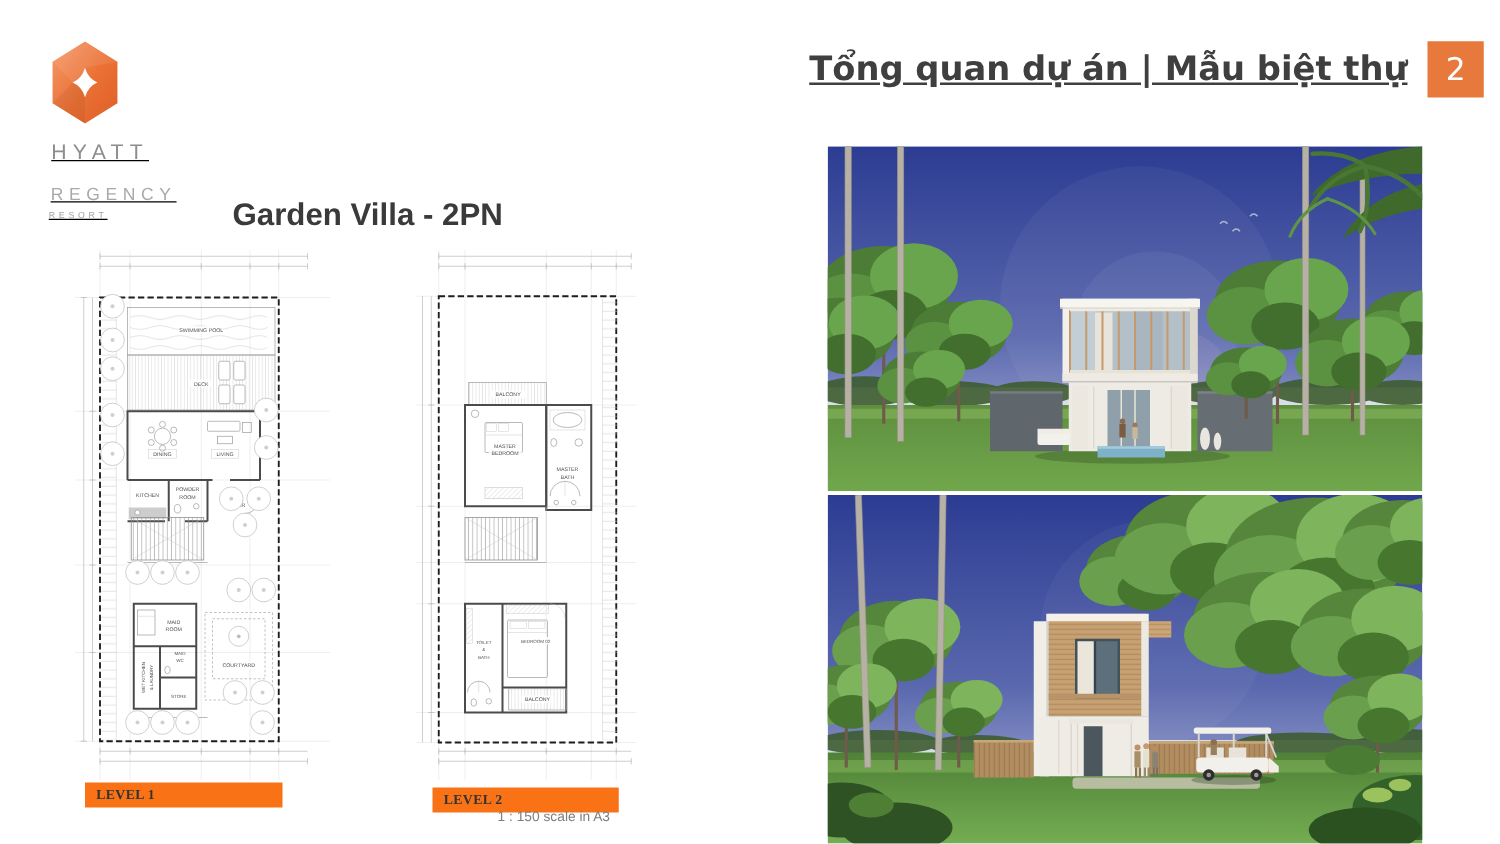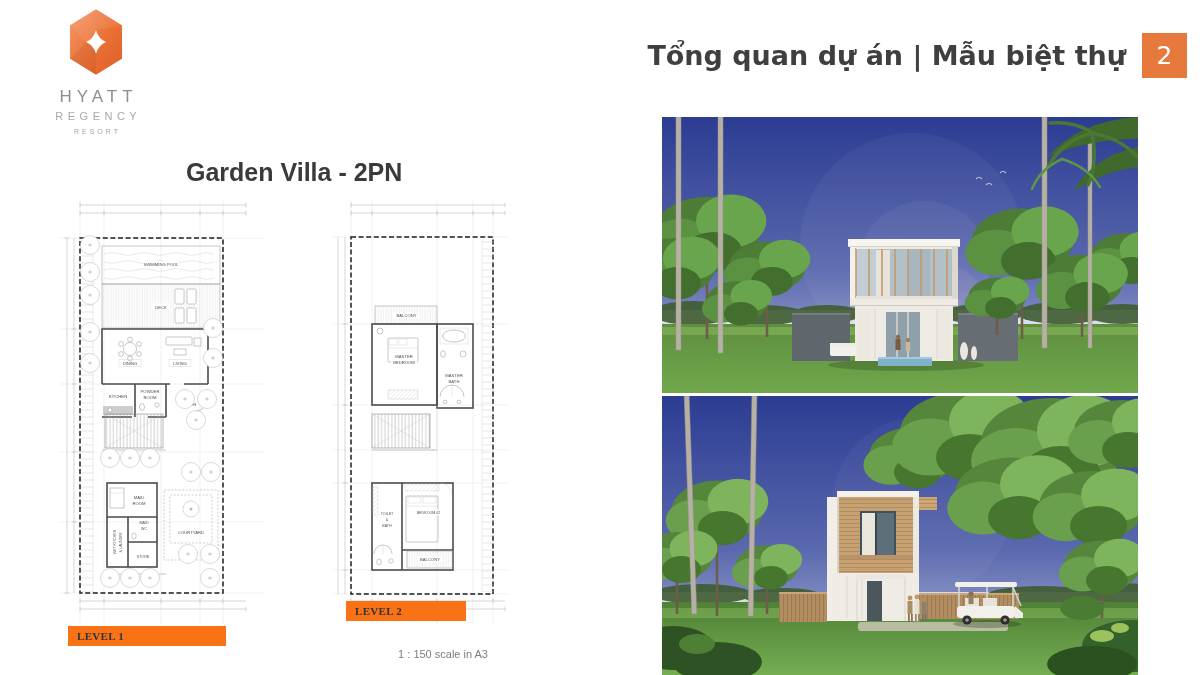--- a/index.html
+++ b/index.html
@@ -15,7 +15,7 @@
   
   .header{position:absolute;top:33px;right:13px;display:flex;align-items:center;gap:16px;}
   .header h1{margin:0;font-family:"DejaVu Sans","Liberation Sans",sans-serif;
-             font-size:27px;font-weight:bold;color:#3f3f3f;white-space:nowrap;}
+             font-size:27px;font-weight:bold;color:#3f3f3f;white-space:nowrap;text-decoration:underline;}
   .pagenum{width:45px;height:45px;background:#E8793D;color:#fff;font-size:25px;
            display:flex;align-items:center;justify-content:center;font-family:"DejaVu Sans",sans-serif;}
 

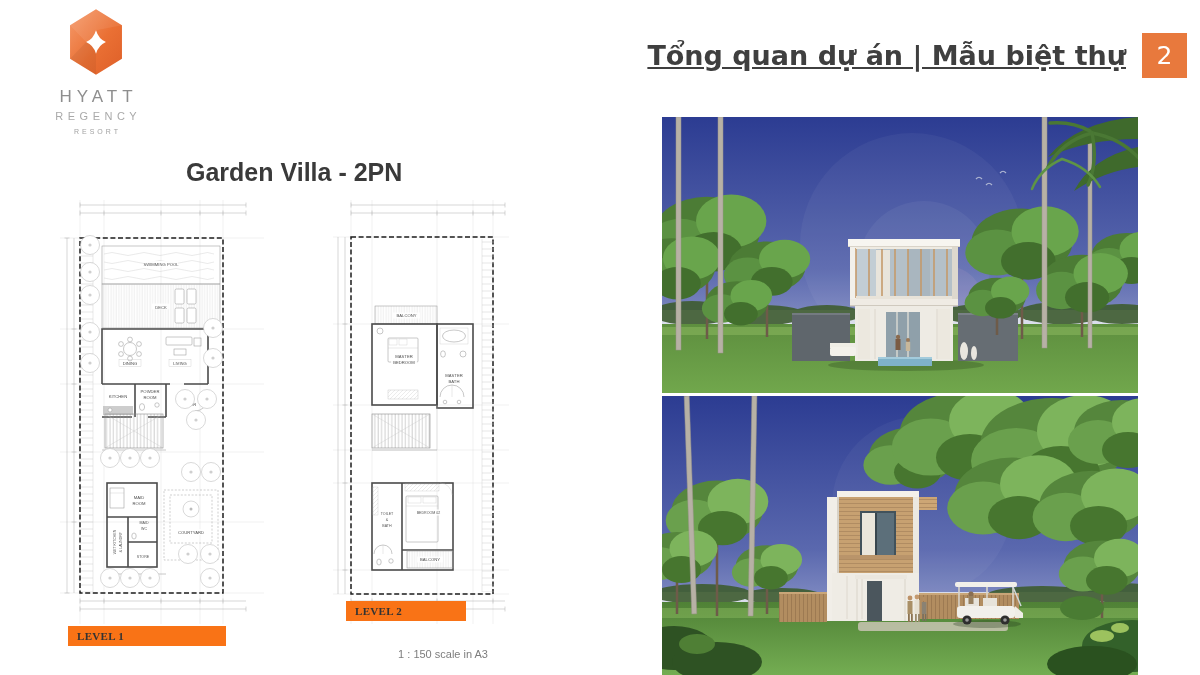--- a/index.html
+++ b/index.html
@@ -7,7 +7,7 @@
          font-family:"Liberation Sans",sans-serif;}
 
   
-  .logo{position:absolute;left:36px;top:8px;width:120px;text-align:center;}
+  .logo{position:absolute;left:36px;top:32px;width:120px;text-align:left;text-decoration:underline;}
   .logo-hyatt{font-size:17px;letter-spacing:5px;text-indent:5px;color:#8e8e8e;margin-top:7px;font-weight:400;}
   .logo-regency{font-size:11px;letter-spacing:4.5px;text-indent:4.5px;color:#a9a9a9;margin-top:3px;}
   .logo-resort{font-size:7px;letter-spacing:3px;text-indent:3px;color:#a2a2a2;margin-top:6px;}

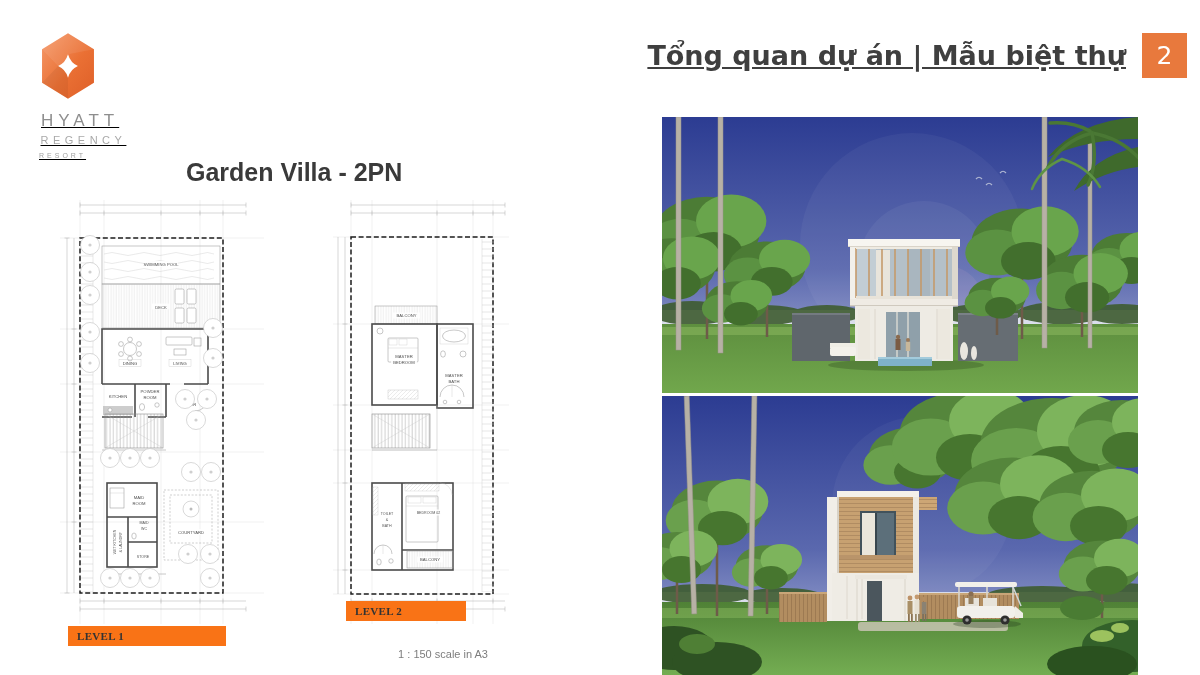--- a/index.html
+++ b/index.html
@@ -9,7 +9,7 @@
   
   .logo{position:absolute;left:36px;top:32px;width:120px;text-align:left;text-decoration:underline;}
   .logo-hyatt{font-size:17px;letter-spacing:5px;text-indent:5px;color:#8e8e8e;margin-top:7px;font-weight:400;}
-  .logo-regency{font-size:11px;letter-spacing:4.5px;text-indent:4.5px;color:#a9a9a9;margin-top:3px;}
+  .logo-regency{font-size:14px;letter-spacing:4.5px;text-indent:4.5px;color:#a9a9a9;margin-top:15px;}
   .logo-resort{font-size:7px;letter-spacing:3px;text-indent:3px;color:#a2a2a2;margin-top:6px;}
 
   

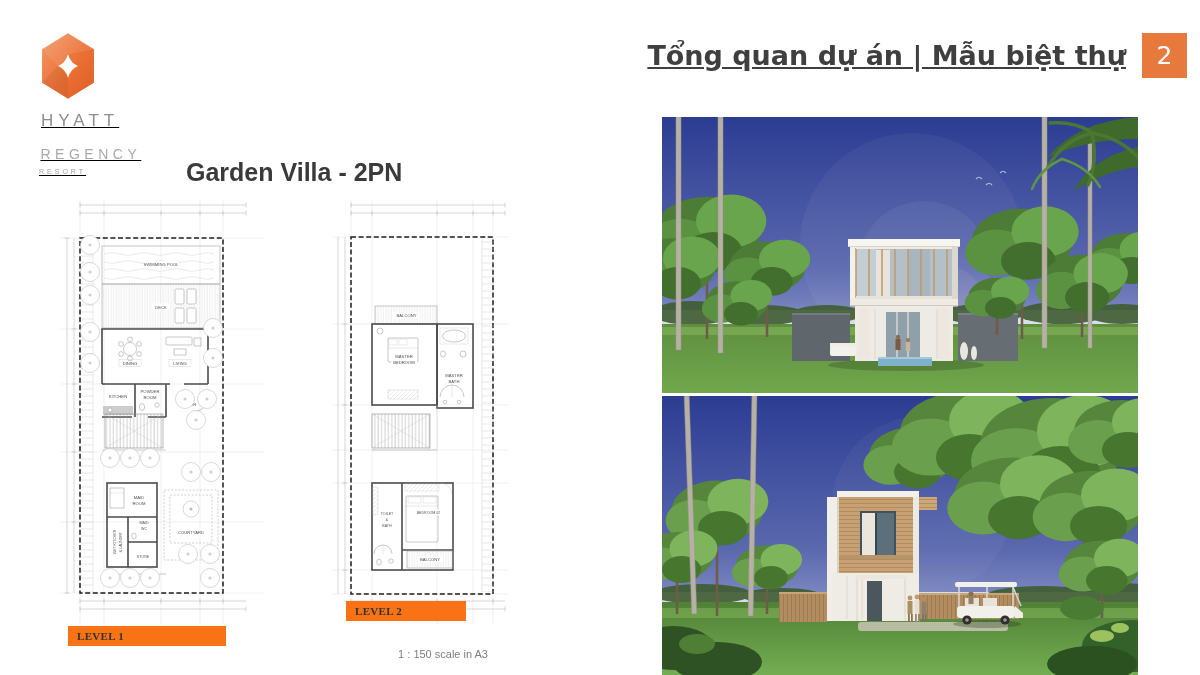--- a/index.html
+++ b/index.html
@@ -24,7 +24,7 @@
   .levelbar{position:absolute;height:20px;background:#f97316;color:#333;font-size:11px;font-weight:bold;
             line-height:20px;padding-left:9px;box-sizing:border-box;letter-spacing:.3px;font-family:Liberation Serif, serif;}
   #bar1{left:68px;top:626px;width:158px;}
-  #bar2{left:346px;top:601px;width:120px;}
+  #bar2{left:346px;top:630px;width:149px;}
   .scalenote{position:absolute;left:324px;top:648px;width:164px;text-align:right;font-size:11px;color:#7d7d7d;}
 
   .plansvg{position:absolute;}

